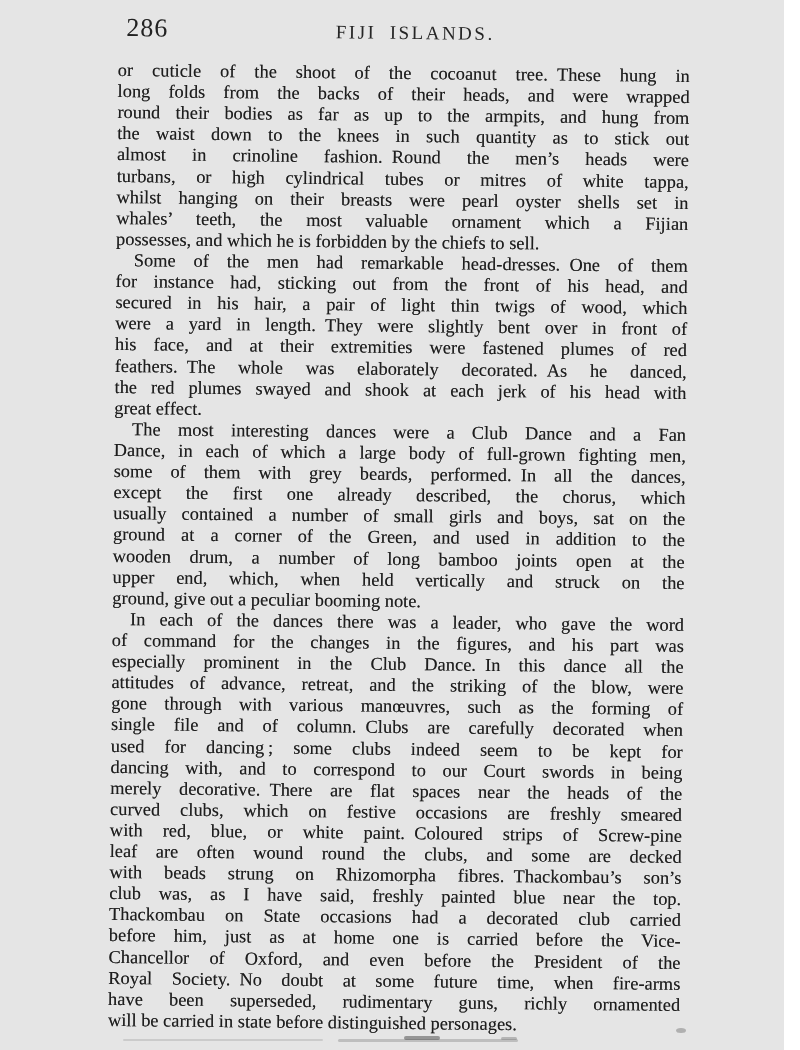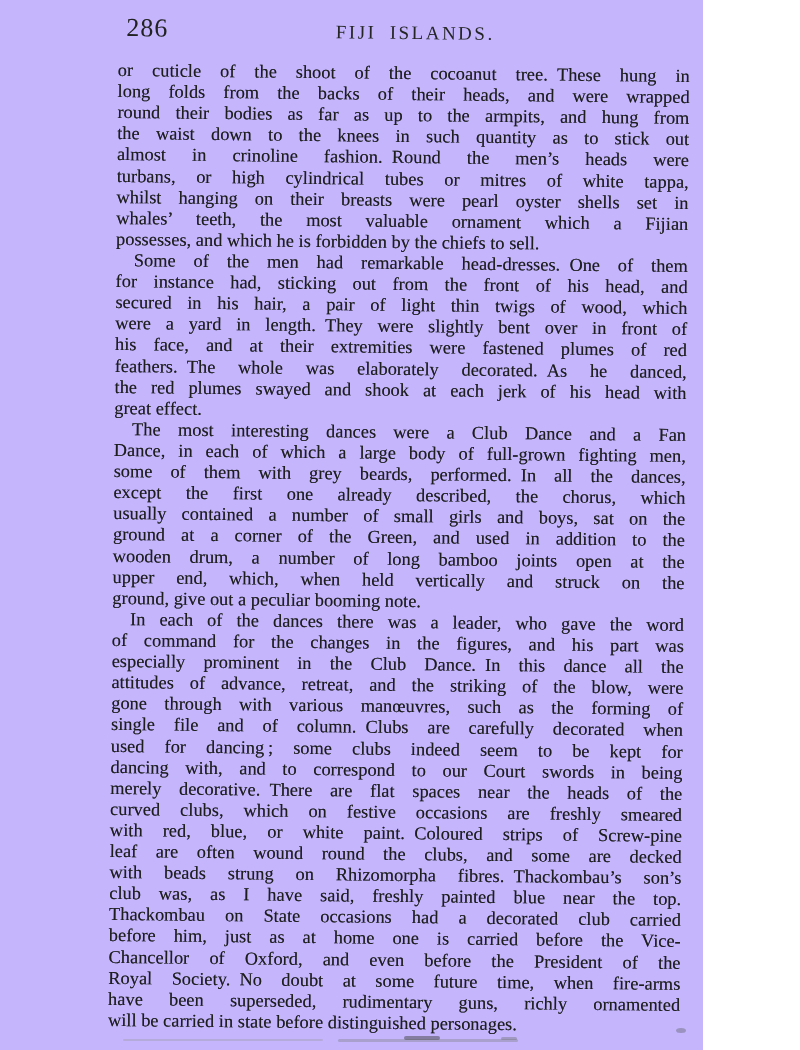--- a/index.html
+++ b/index.html
@@ -9,9 +9,9 @@
   }
   .page {
     position: relative;
-    width: 703px;
+    width: 784px;
     height: 1050px;
-    background: #c4b5fd;
+    background: #e5e5e5;
     overflow: hidden;
     font-family: "Liberation Serif", serif;
   }

